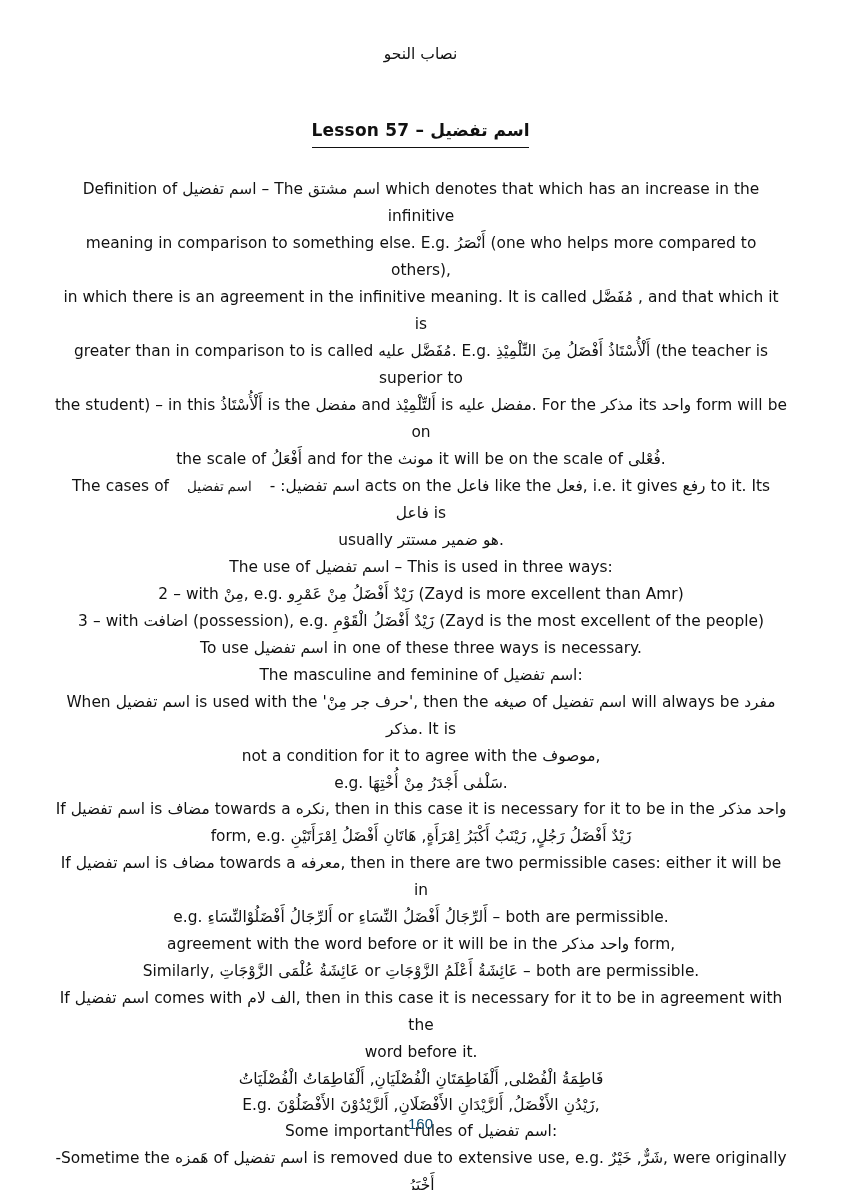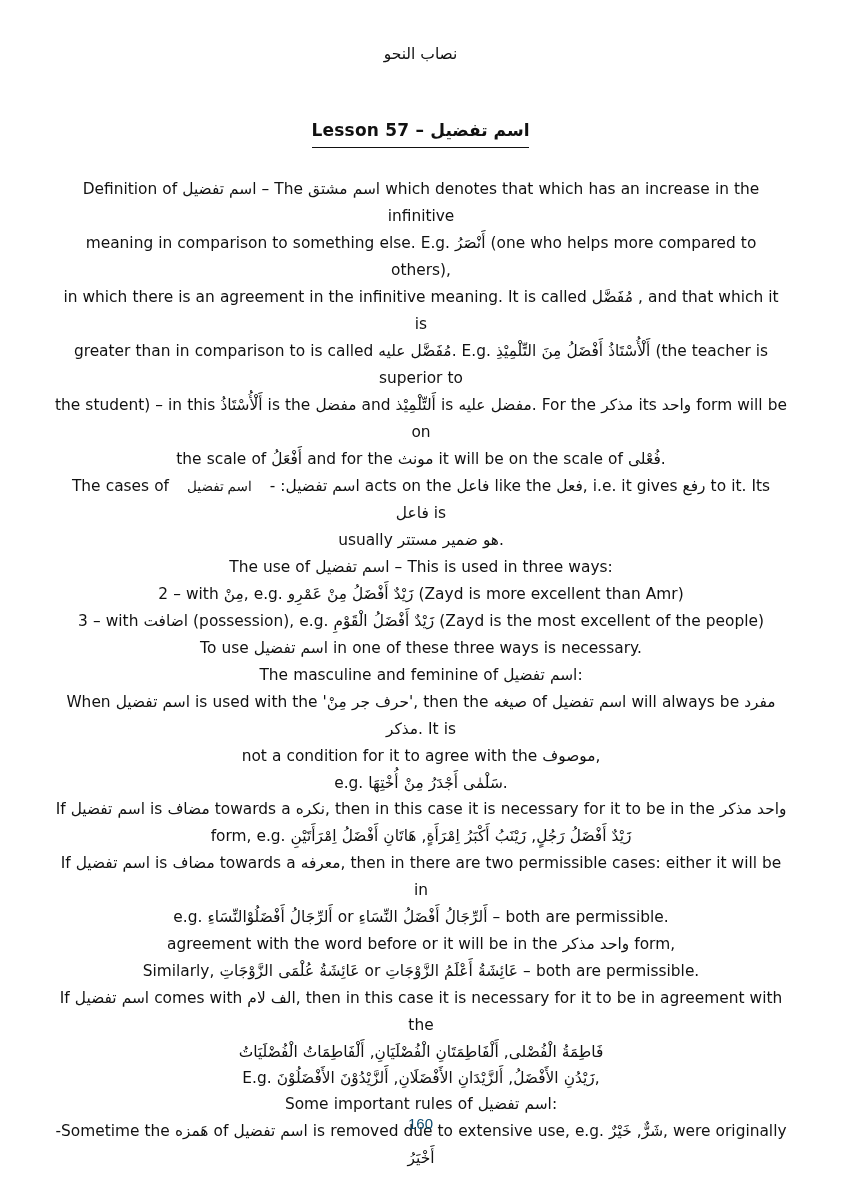--- a/index.html
+++ b/index.html
@@ -146,6 +146,7 @@
 
     <div>
       <div class="ln">If اسم تفضيل comes with الف لام, then in this case it is necessary for it to be in agreement with the</div>
+      <div class="ln">word before it.</div>
       <div class="ln tight eg-center">فَاطِمَةُ الْفُضْلى, أَلْفَاطِمَتَانِ الْفُضْلَيَانِ, أَلْفَاطِمَاتُ الْفُضْلَيَاتُ</div>
       <div class="ln tight">E.g. زَيْدُنِ الأَفْضَلُ,  أَلزَّيْدَانِ الأَفْضَلَانِ, أَلزَّيْدُوْنَ الأَفْضَلُوْنَ,</div>
     </div>

